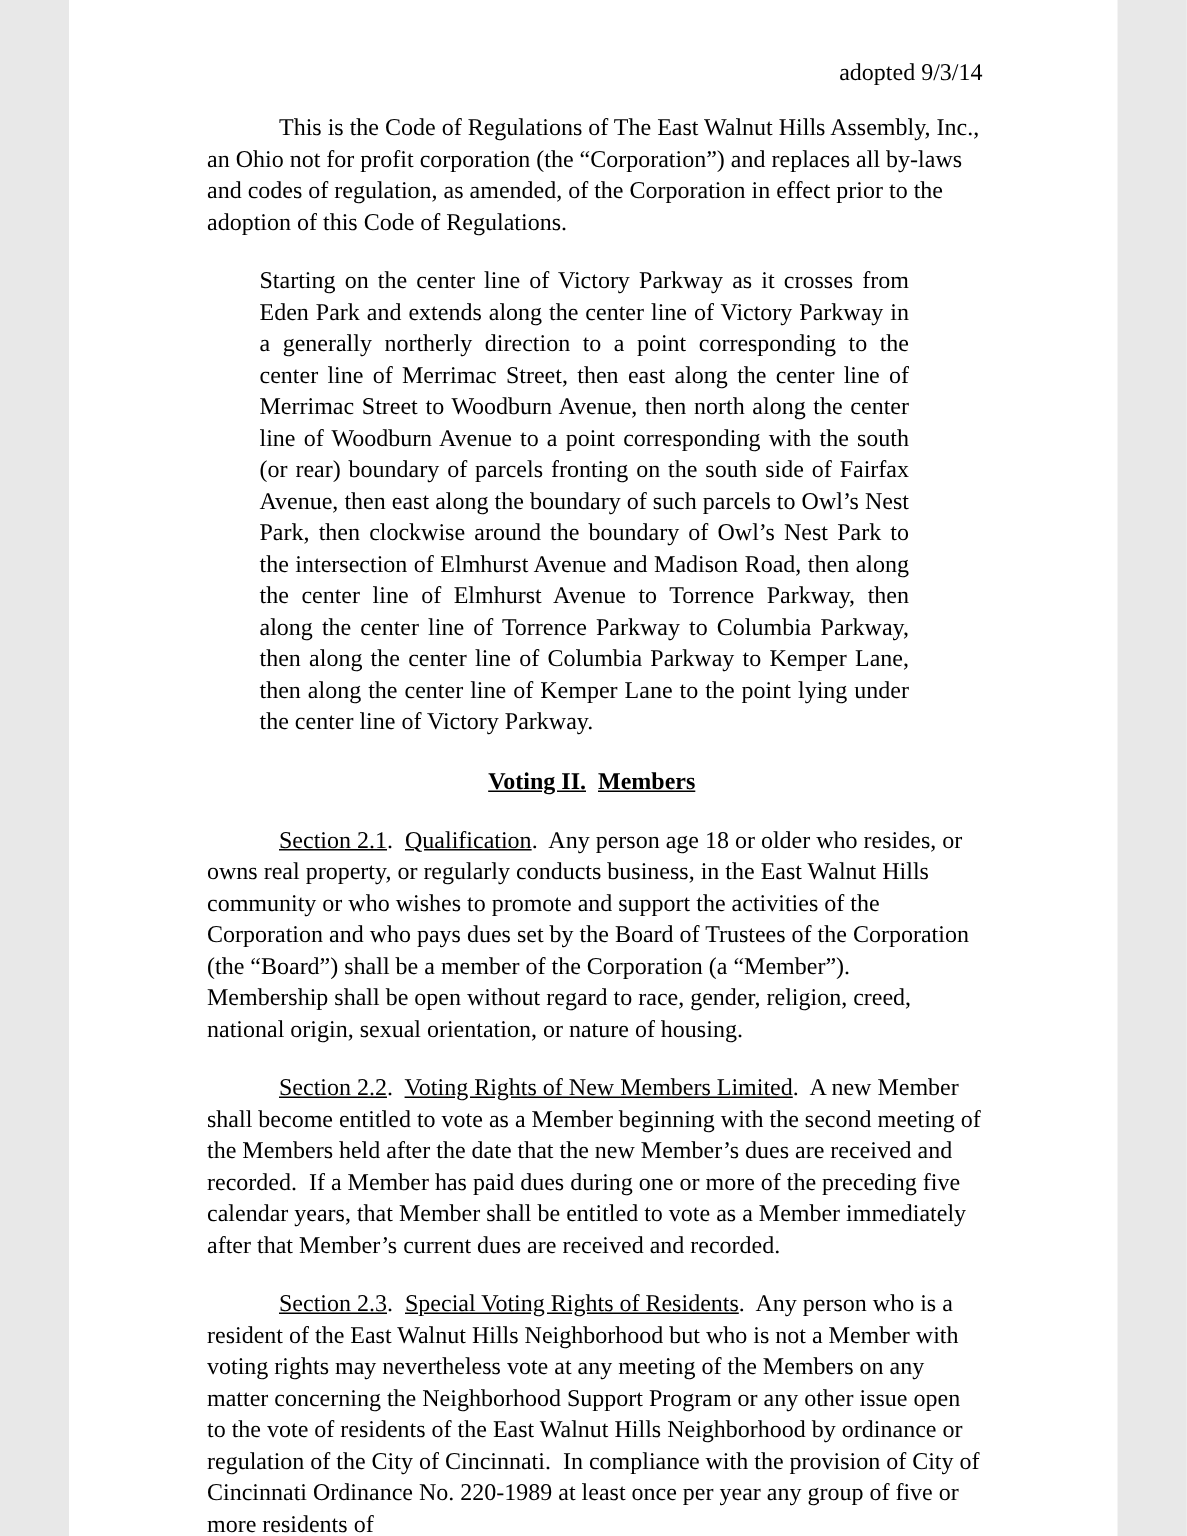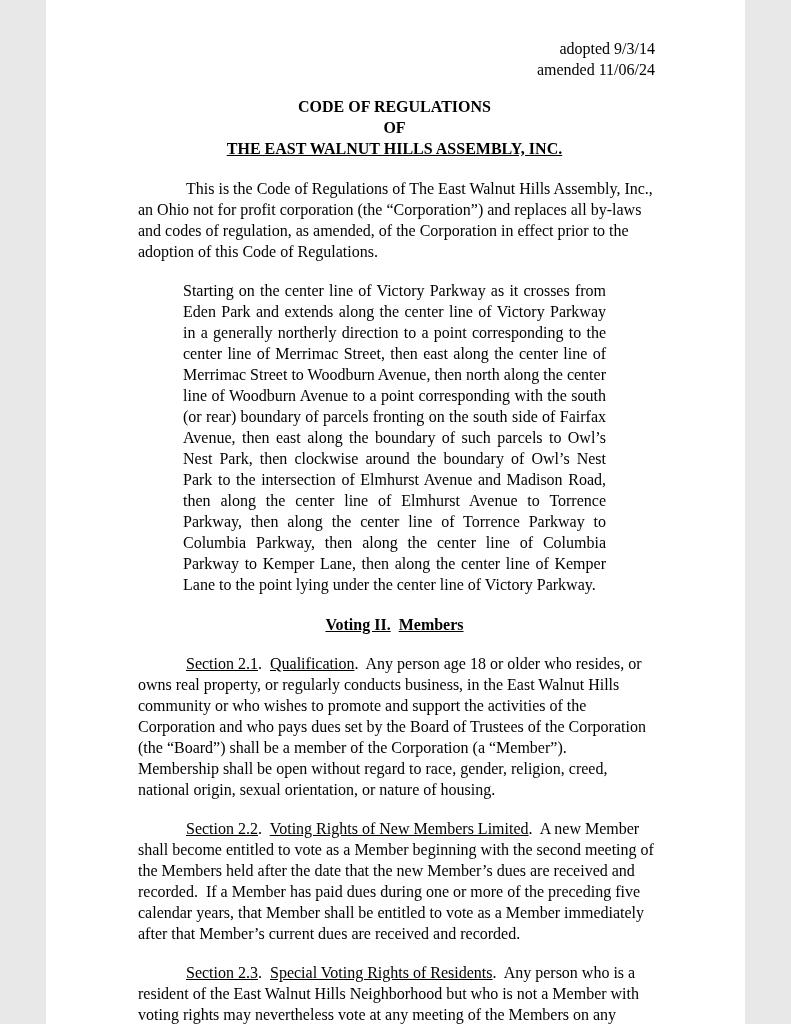--- a/index.html
+++ b/index.html
@@ -35,7 +35,6 @@
 
   <div class="revisions">
     <div>adopted 9/3/14</div>
-    <div>amended 11/06/24</div>
   </div>
 
   <div class="doc-title">

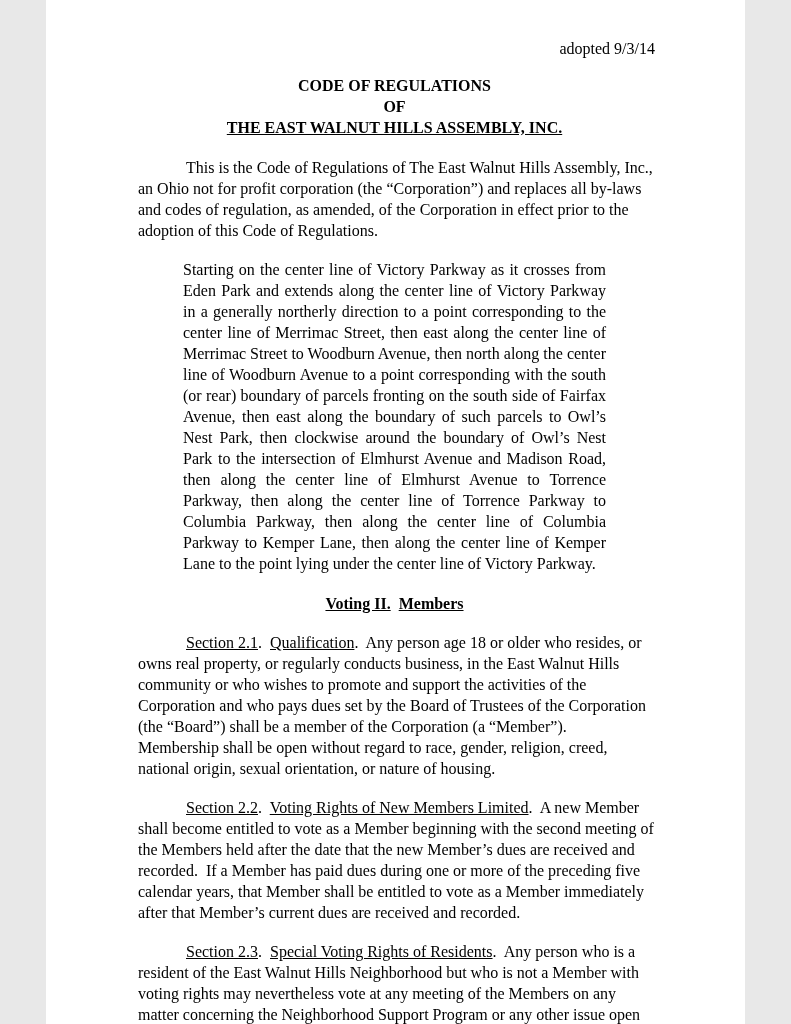--- a/index.html
+++ b/index.html
@@ -37,11 +37,6 @@
     <div>adopted 9/3/14</div>
   </div>
 
-  <div class="doc-title">
-    <div>CODE OF REGULATIONS</div>
-    <div>OF</div>
-    <div class="u">THE EAST WALNUT HILLS ASSEMBLY, INC.</div>
-  </div>
 
   <p class="indent"><span class="t">This is the Code of Regulations of The East Walnut Hills Assembly, Inc., an Ohio not for profit corporation (the “Corporation”) and replaces all by-laws and codes of regulation, as amended, of the Corporation in effect prior to the adoption of this Code of Regulations.</span></p>
 

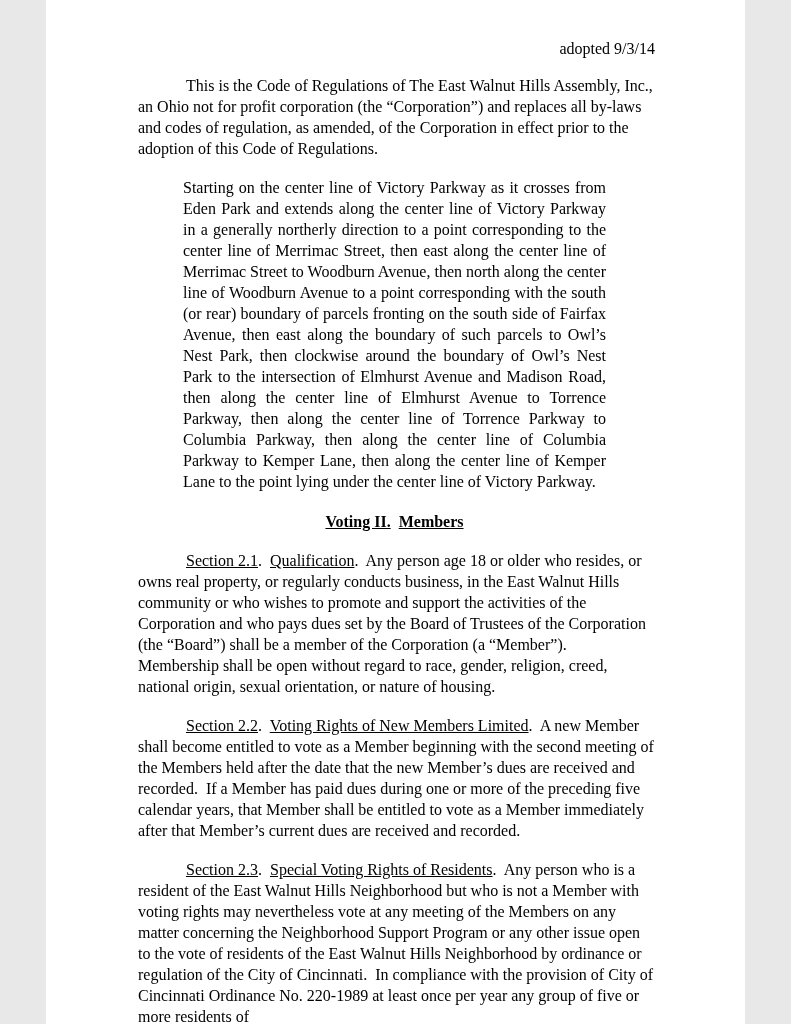--- a/index.html
+++ b/index.html
@@ -25,7 +25,7 @@
   p { margin: 0 0 18px 4px; }
   .indent { text-indent: 48px; }
   .article-heading { text-align: center; font-weight: bold; margin: 0 0 18px 0; }
-  .blockquote { margin: 0 49px 19px 49px; text-align: justify; }
+  .blockquote { margin: 0 49px 19px 39px; text-align: justify; }
   .gap2 { white-space: pre-wrap; }
 </style>
 </head>

